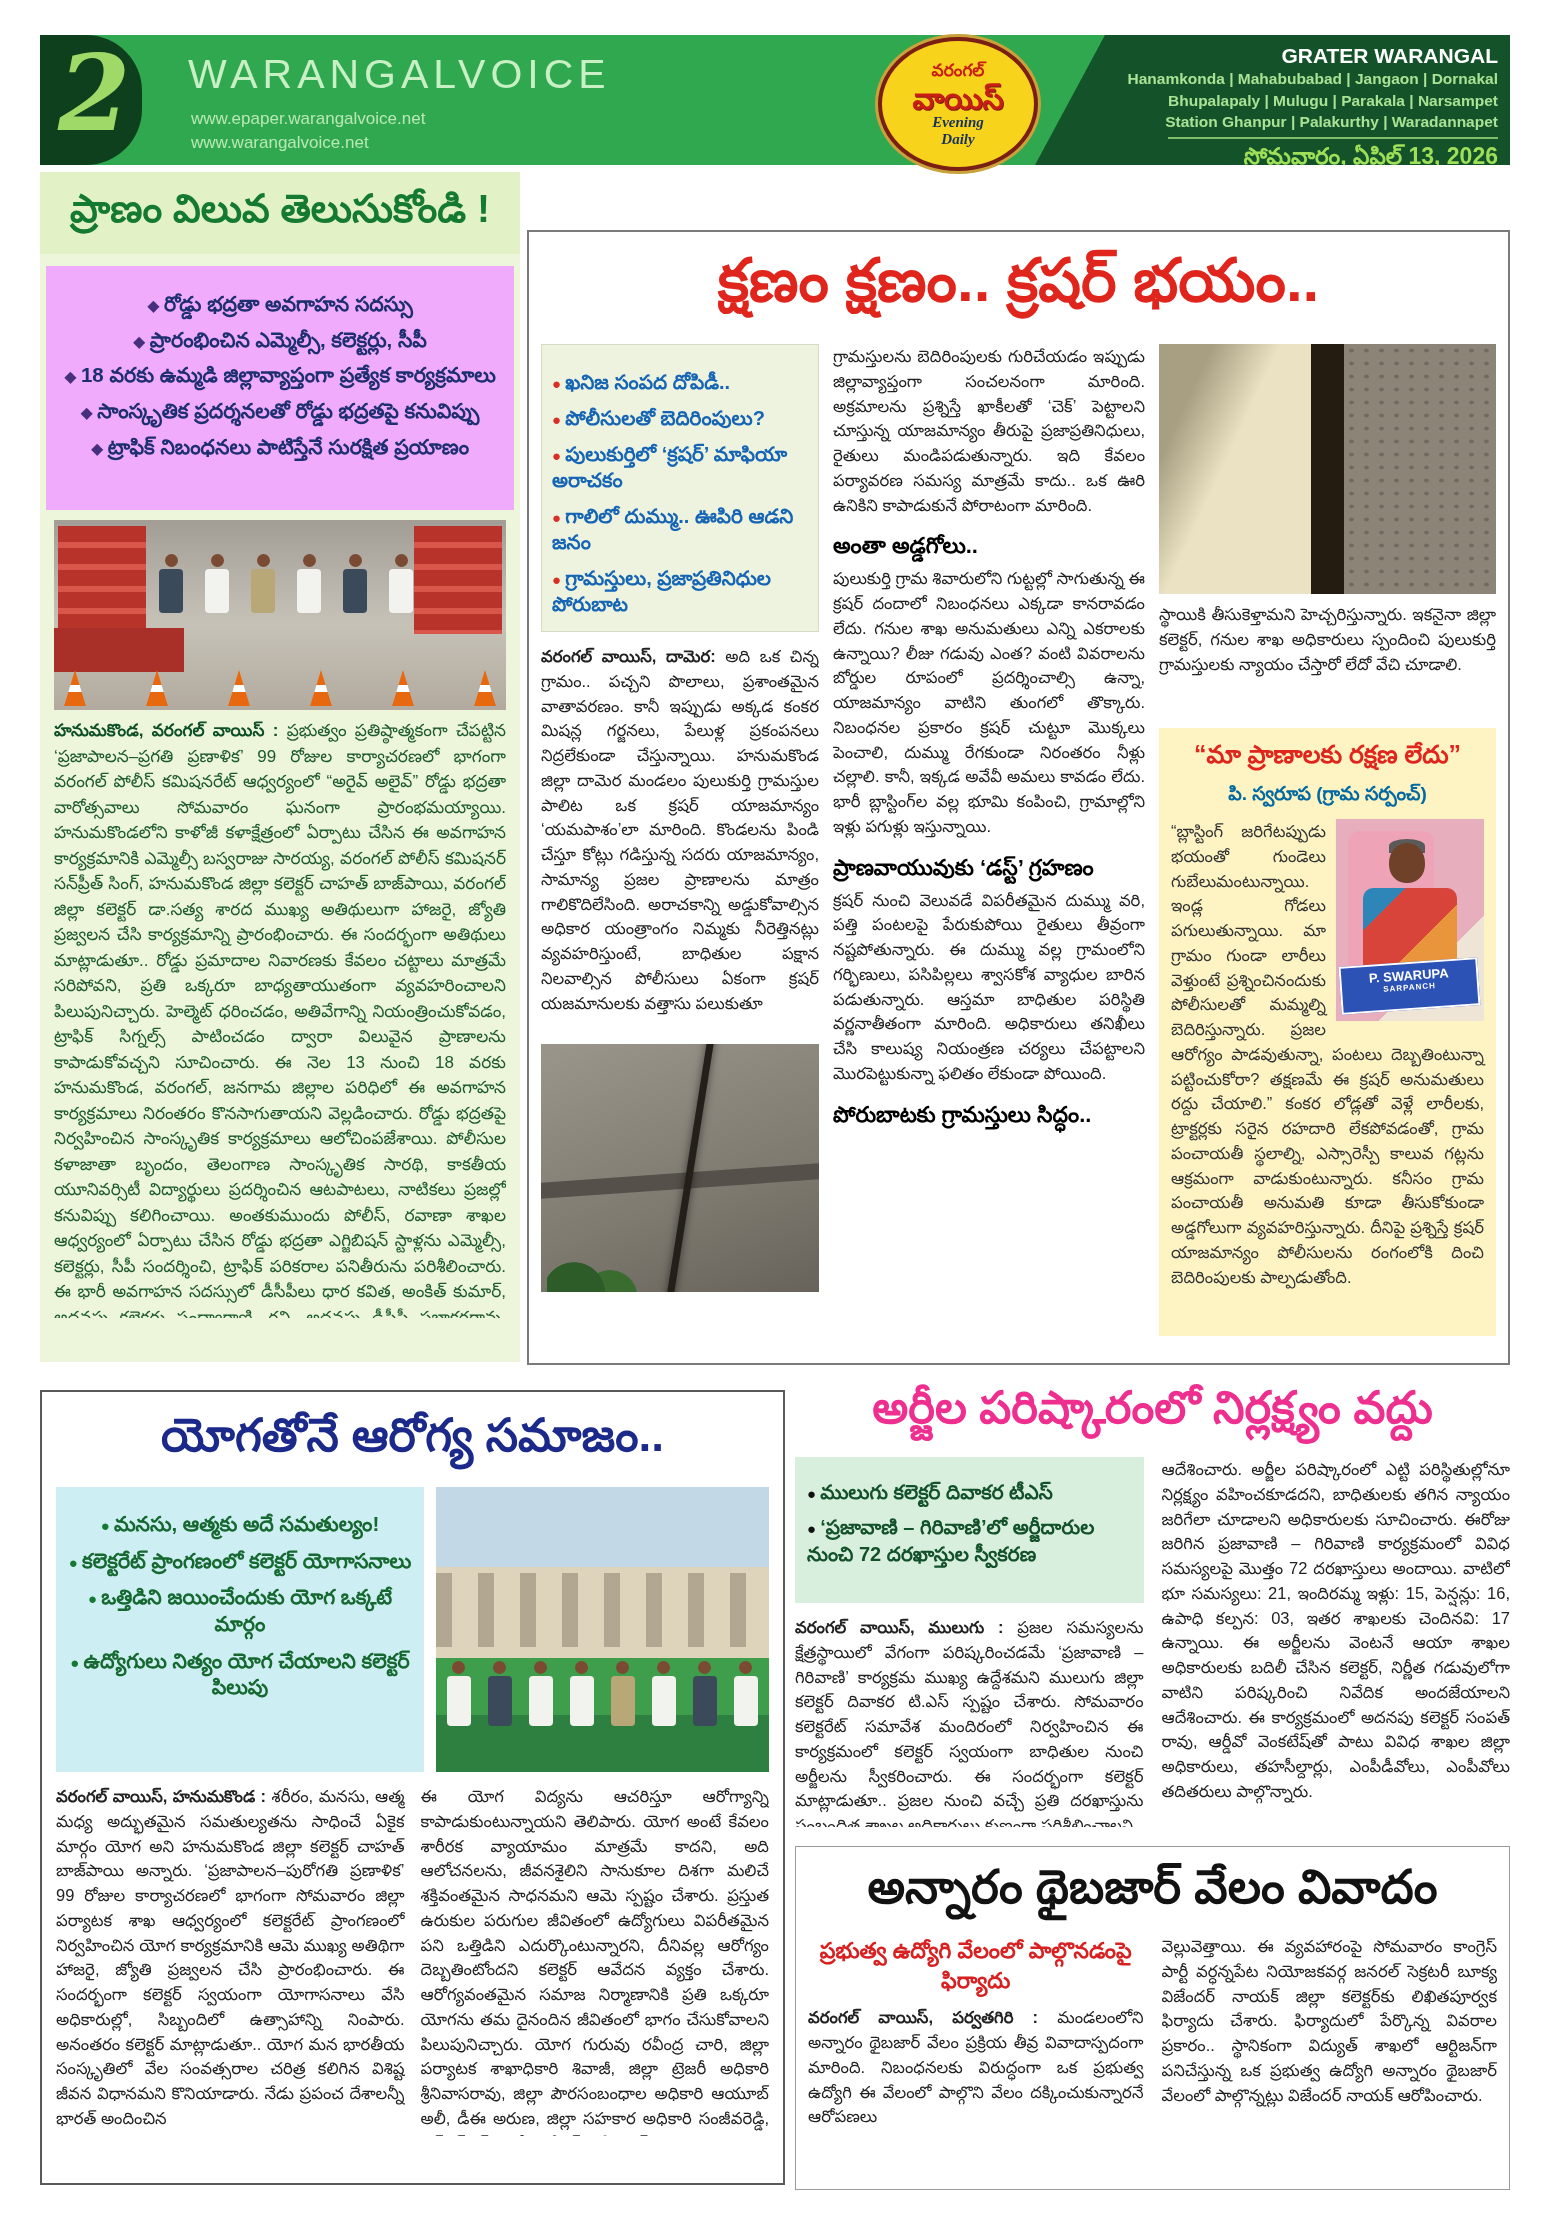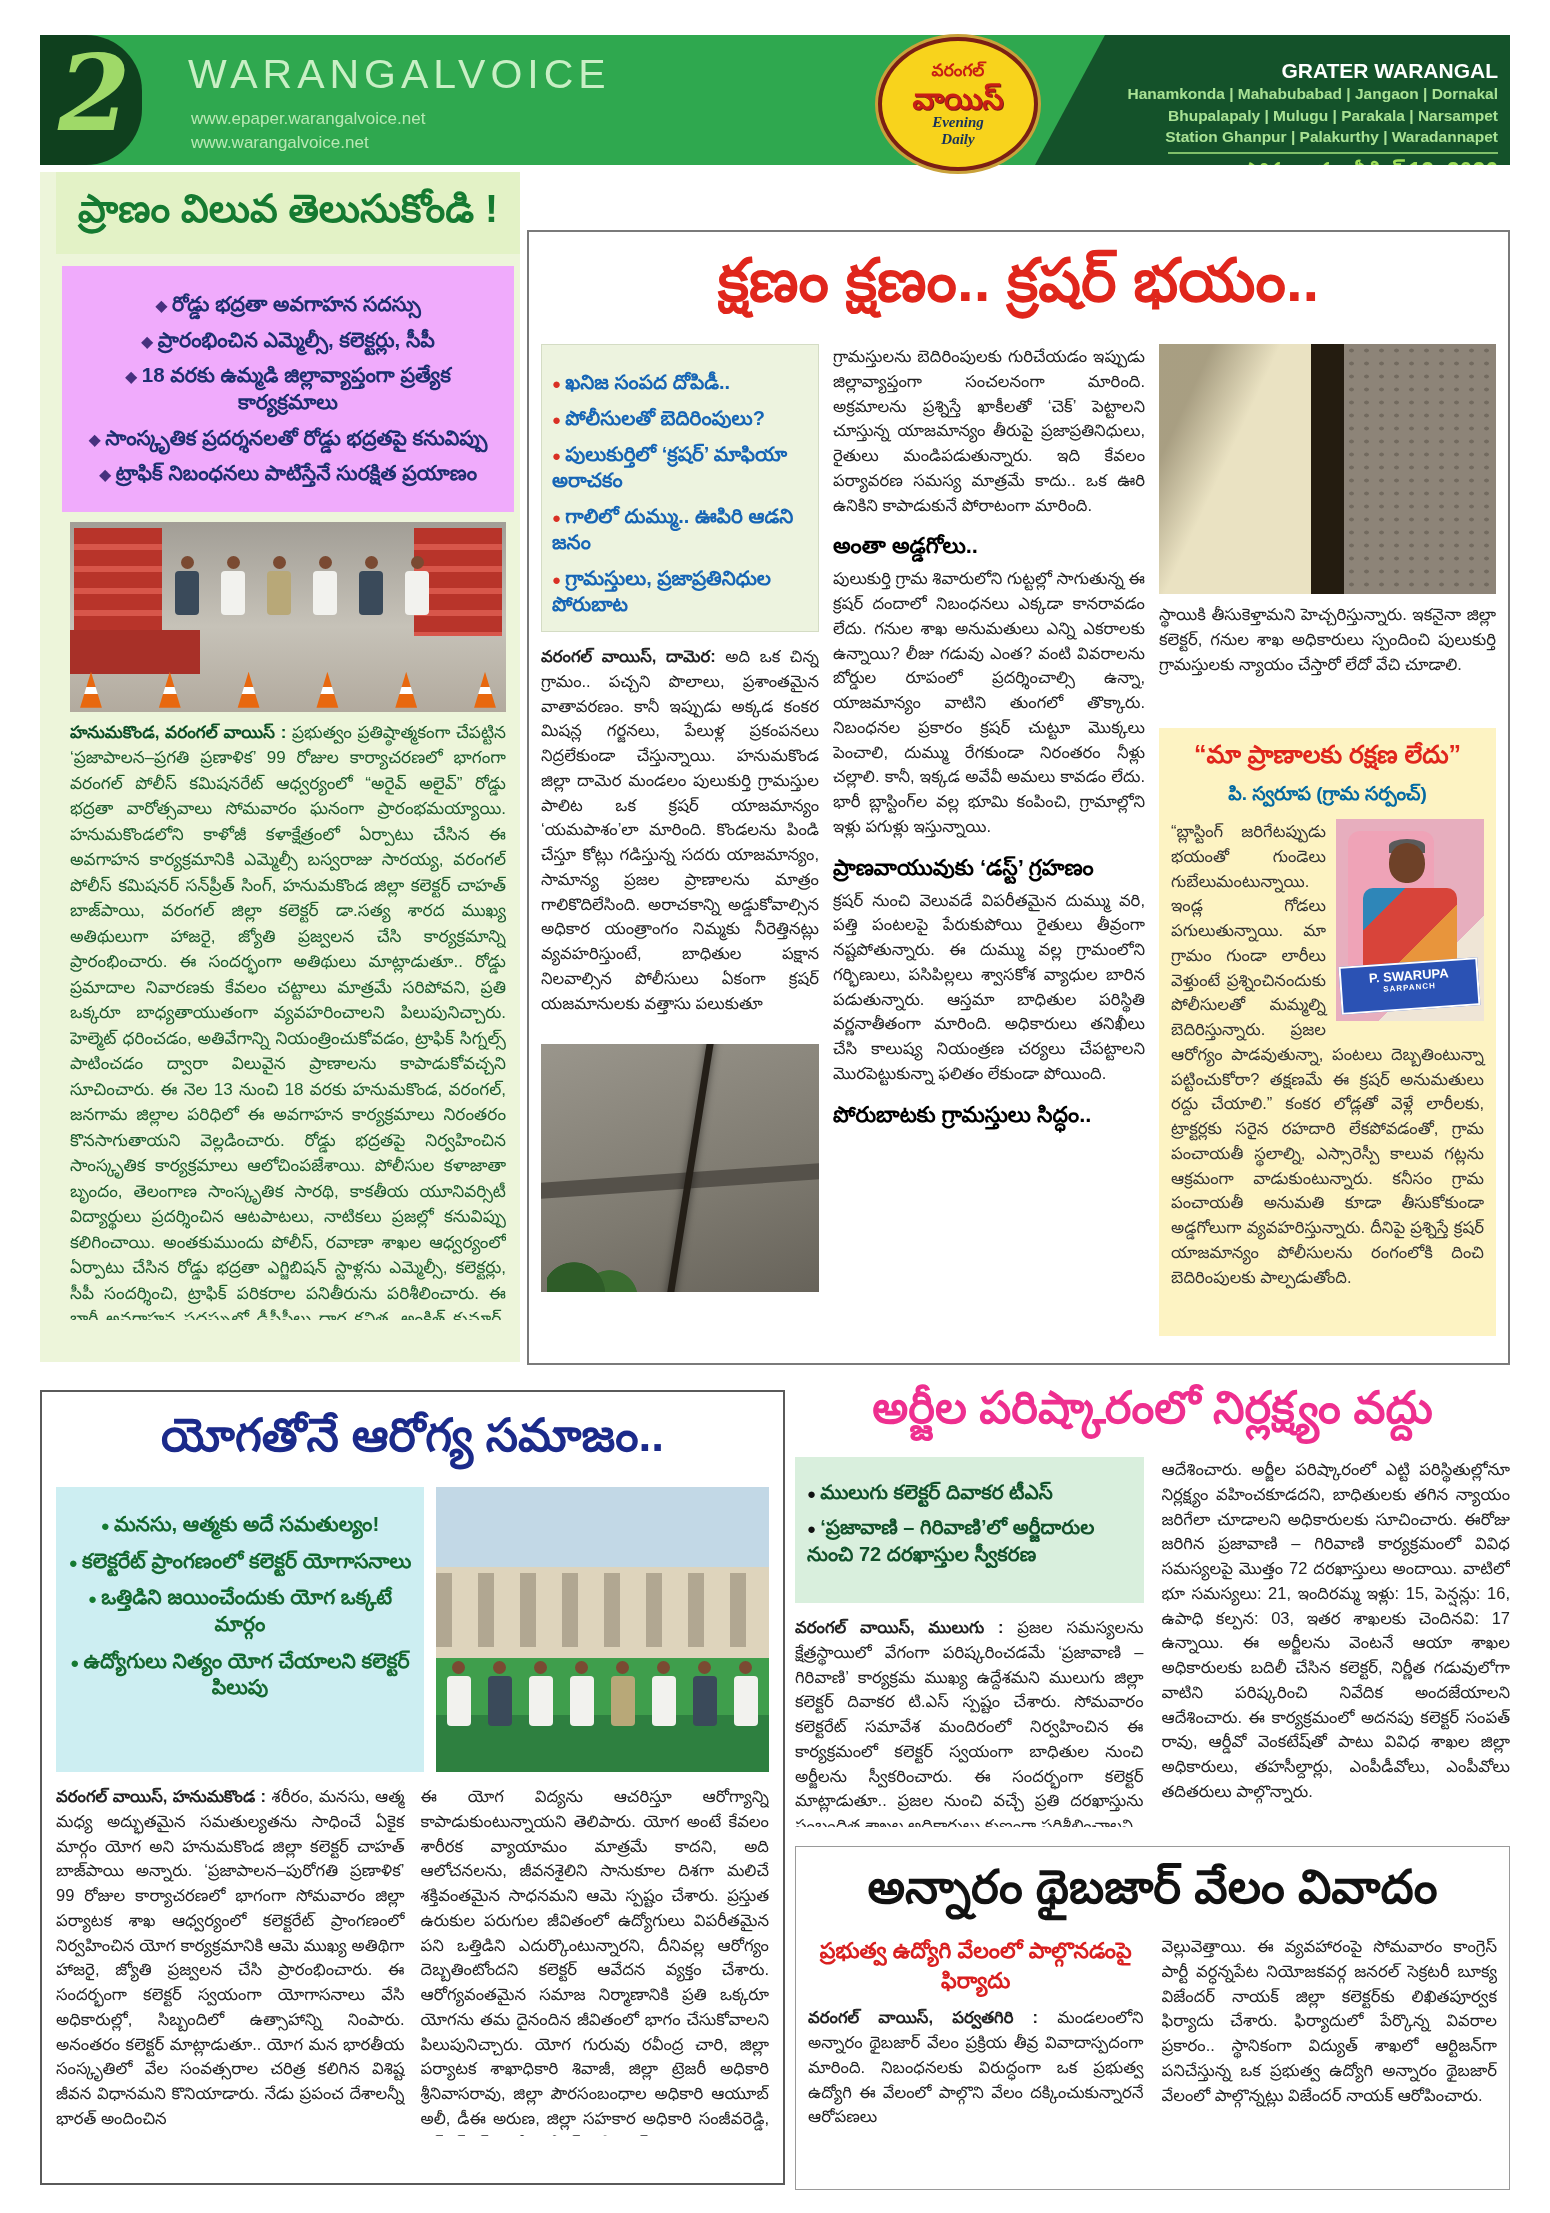--- a/index.html
+++ b/index.html
@@ -23,7 +23,7 @@
             font-size:15px;color:#17315c;line-height:1.1;}
   .region-panel{position:absolute;left:995px;top:0;width:475px;height:130px;background:#14522a;
                 clip-path:polygon(70px 0,100% 0,100% 100%,0 100%);box-sizing:border-box;
-                padding:23px 12px 0 90px;text-align:right;}
+                padding:8px 12px 0 90px;text-align:right;}
   .region-title{font-size:21px;font-weight:bold;color:#ffffff;line-height:1.2;}
   .region-towns{font-size:15.5px;font-weight:bold;color:#a9e294;line-height:1.38;}
   .region-divider{border-top:2px solid #7fbf6a;width:330px;margin:5px 0 4px auto;}

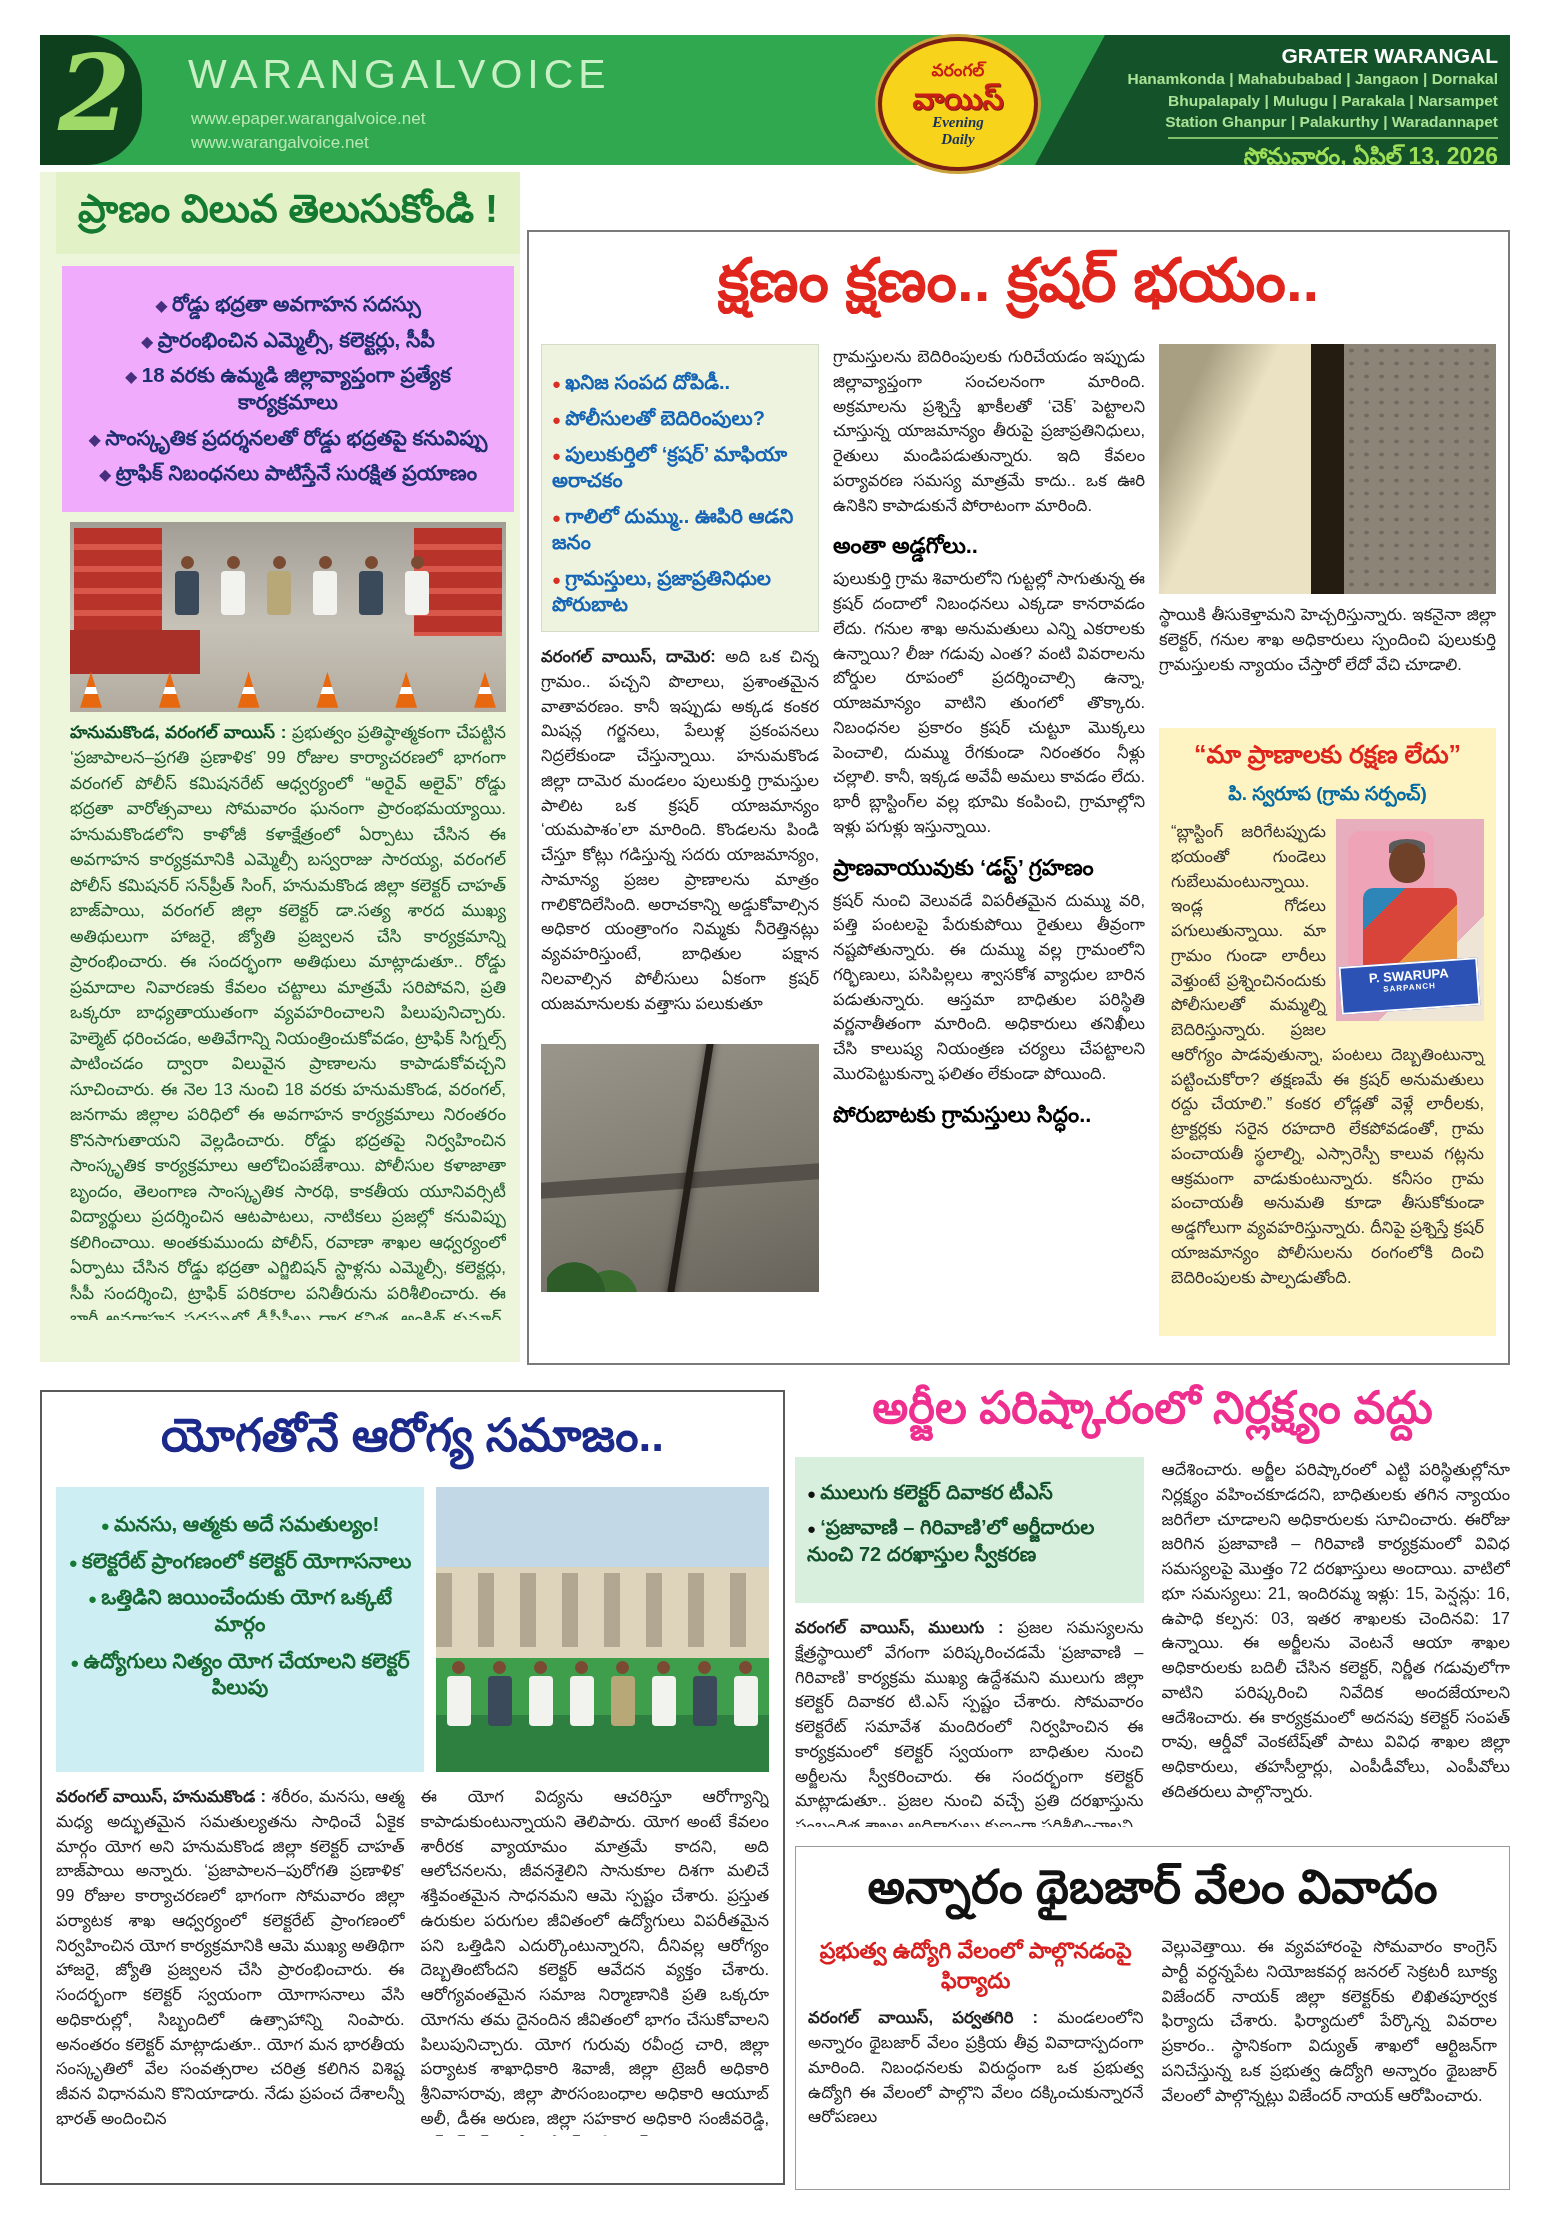--- a/index.html
+++ b/index.html
@@ -35,7 +35,7 @@
   .dl{font-weight:bold;}
 
   
-  .art-a{position:absolute;left:40px;top:172px;width:480px;height:1190px;background:#edf5da;box-sizing:border-box;padding-left:16px;}
+  .art-a{position:absolute;left:40px;top:172px;width:480px;height:1190px;background:#edf5da;box-sizing:border-box;}
   .a-headline{background:#e3f2c6;color:#157a31;font-size:39px;font-weight:bold;text-align:center;
               padding:15px 4px 13px;}
   .a-bullets{margin:12px 6px 10px;background:#f0abfc;padding:16px 12px;min-height:212px;}

